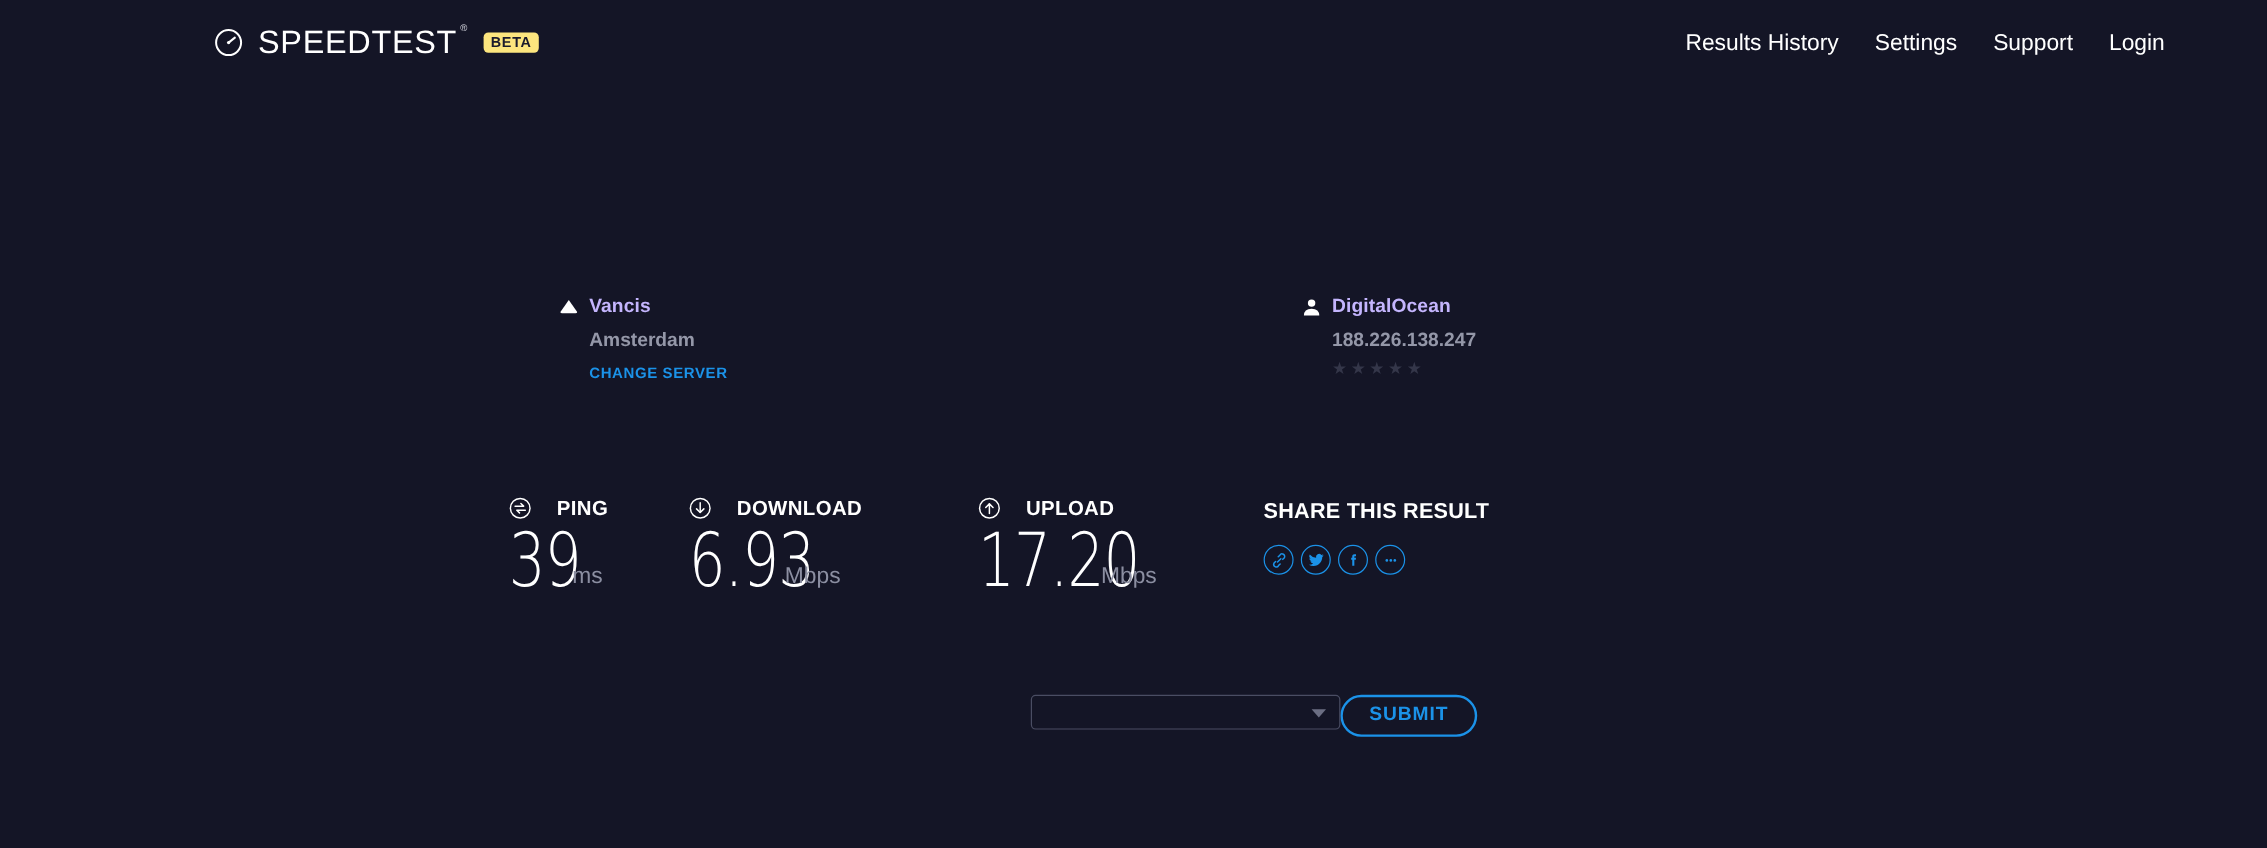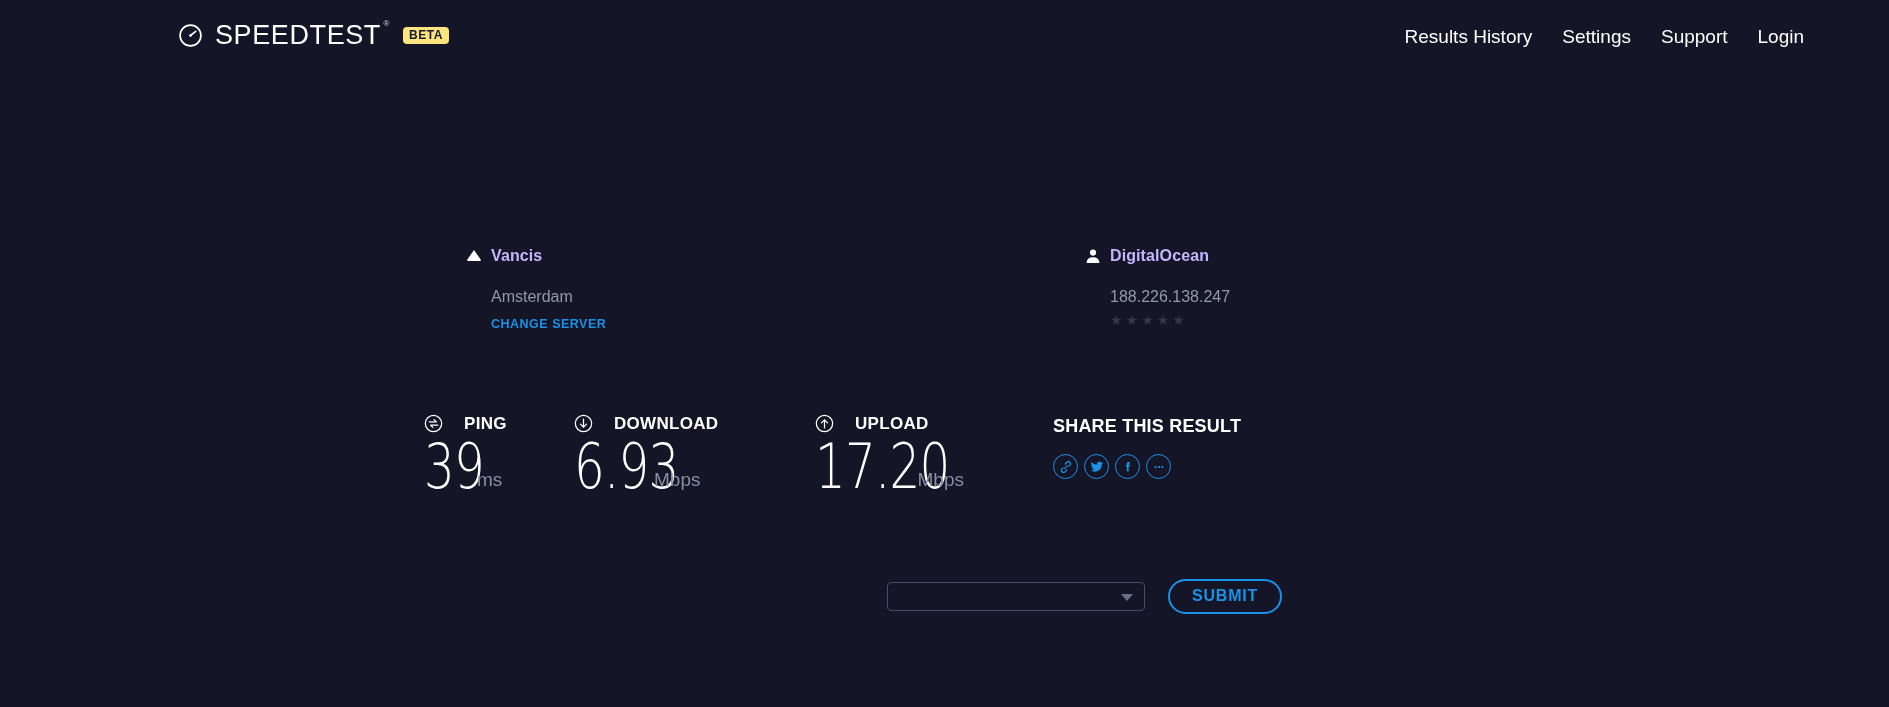--- a/index.html
+++ b/index.html
@@ -107,10 +107,10 @@
   .entity-sub {
     color: #9497a8;
     font-size: 16px;
-    margin-top: 21px;
+    margin-top: 8px;
     margin-left: 25px;
     line-height: 1.1;
-    font-weight: 400;
+    font-weight: 700;
   }
   .change-server {
     display: inline-block;

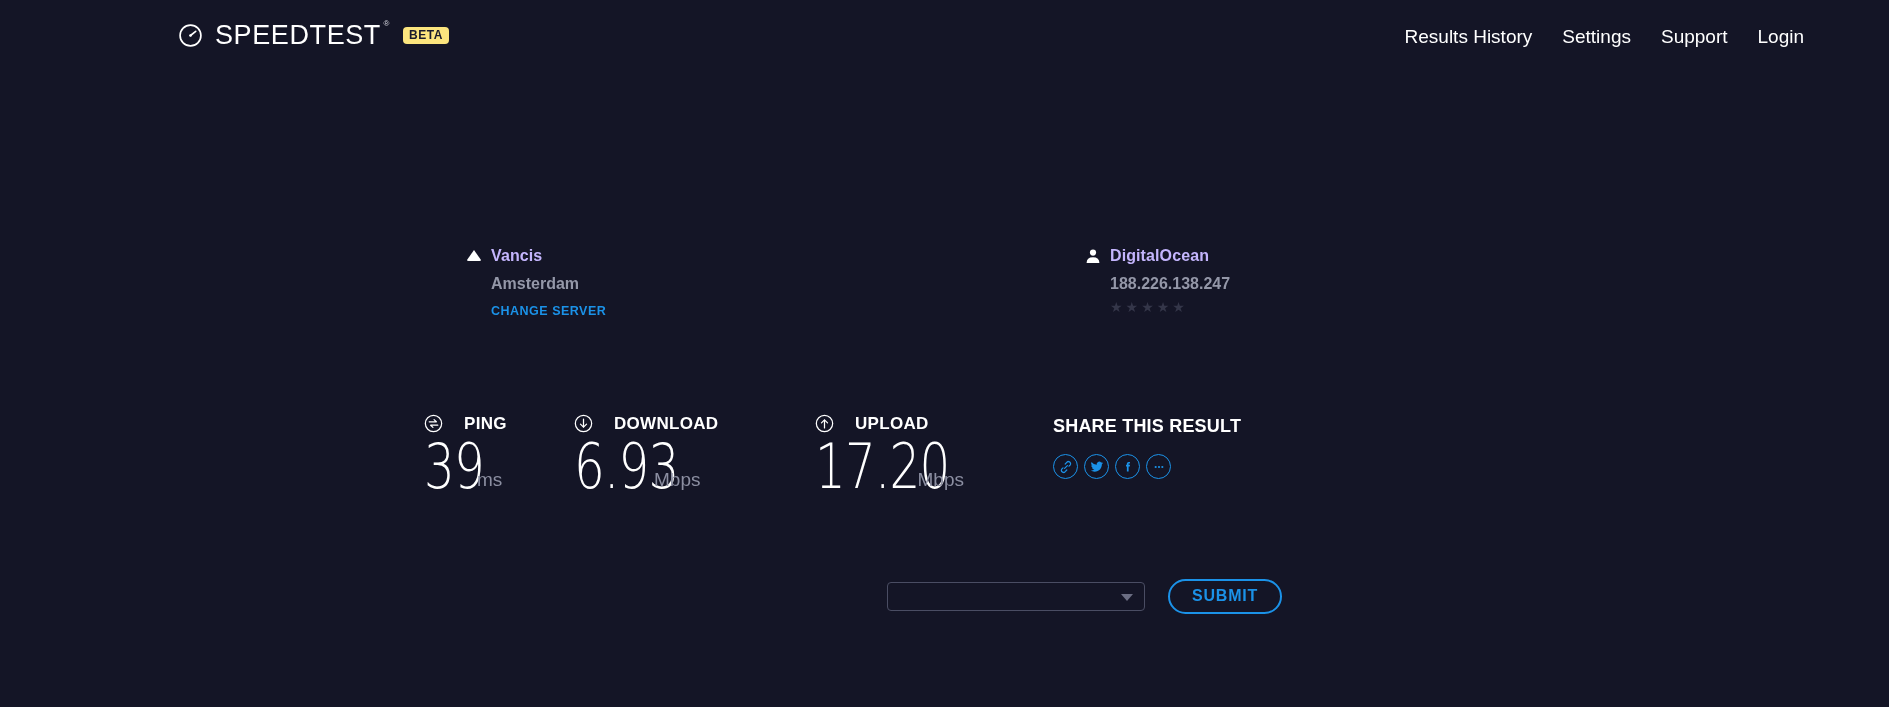--- a/index.html
+++ b/index.html
@@ -261,10 +261,7 @@
   }
   .survey-controls {
     display: flex;
-    align-items: center;
-    gap: 23px;
     margin-top: 21px;
-    margin-left: 28px;
   }
   .survey-select {
     width: 258px;

